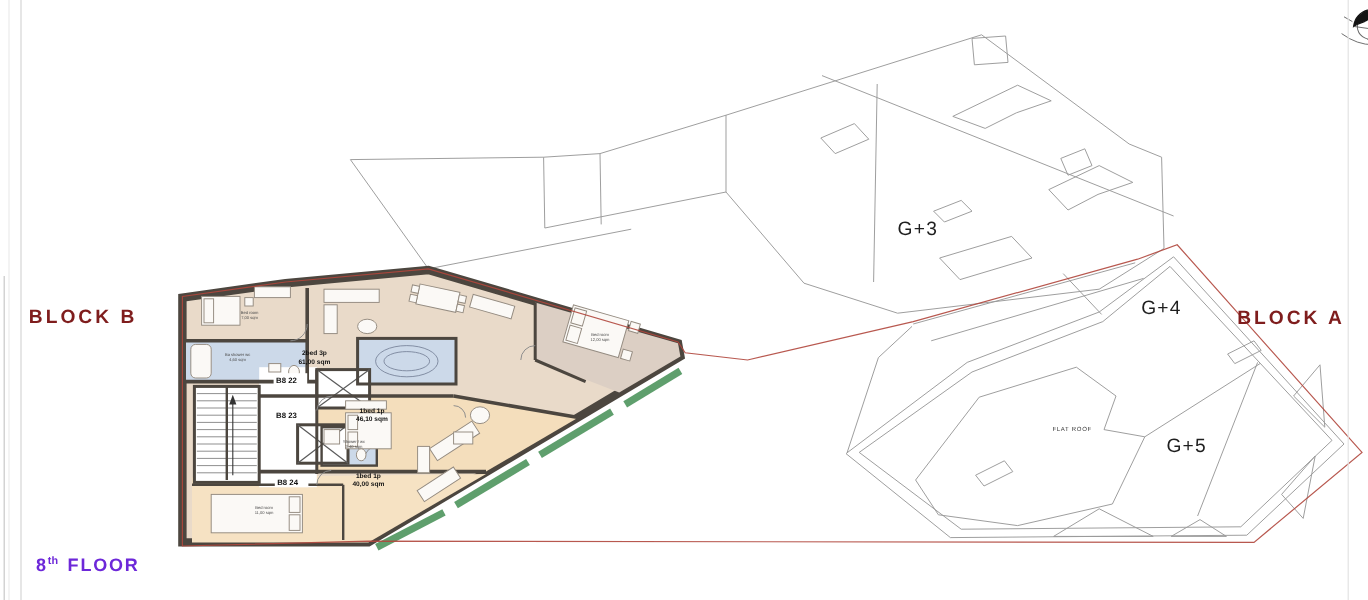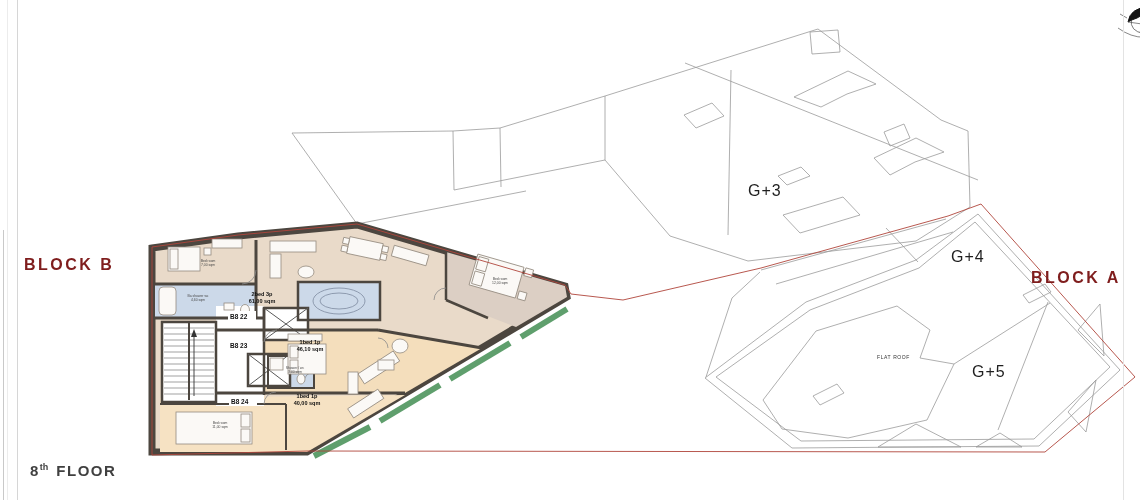--- a/index.html
+++ b/index.html
@@ -264,7 +264,7 @@
 
   
   <div class="big-label" style="left:24px;top:256px;">BLOCK B</div>
-  <div class="big-label" style="left:1031px;top:257px;margin-top:12px;">BLOCK A</div>
+  <div class="big-label" style="left:1031px;top:257px;">BLOCK A</div>
 
   <div class="floor-label">
     <span>8</span><sup>th</sup><span class="word">FLOOR</span>

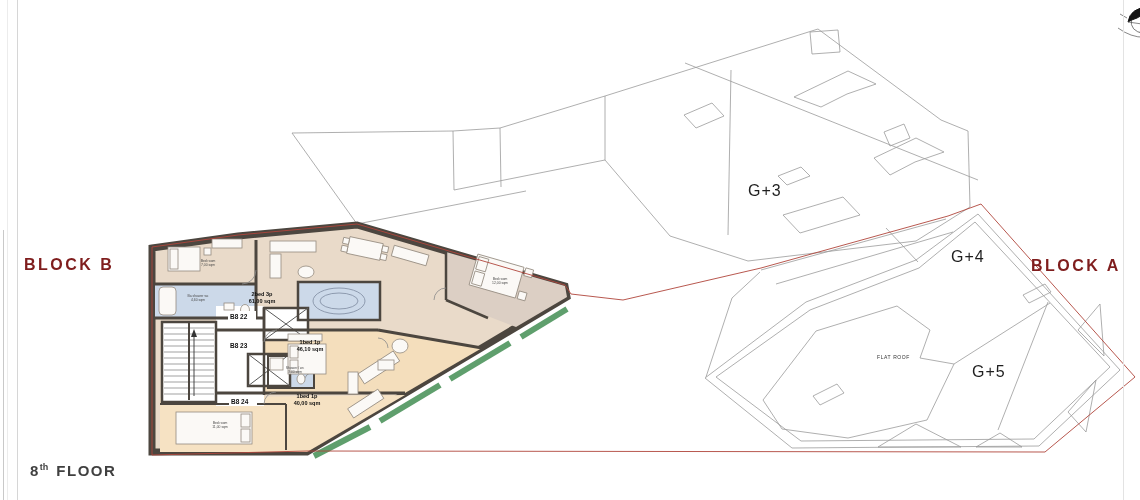--- a/index.html
+++ b/index.html
@@ -14,7 +14,7 @@
   }
   .floor-label{
     position:absolute;left:30px;top:462px;font-size:15px;font-weight:bold;
-    letter-spacing:1.5px;color:#404040;white-space:nowrap;
+    letter-spacing:1.5px;color:#6d28d9;white-space:nowrap;
   }
   .floor-label sup{font-size:9px;letter-spacing:0;}
   .floor-label .word{margin-left:8px;}

